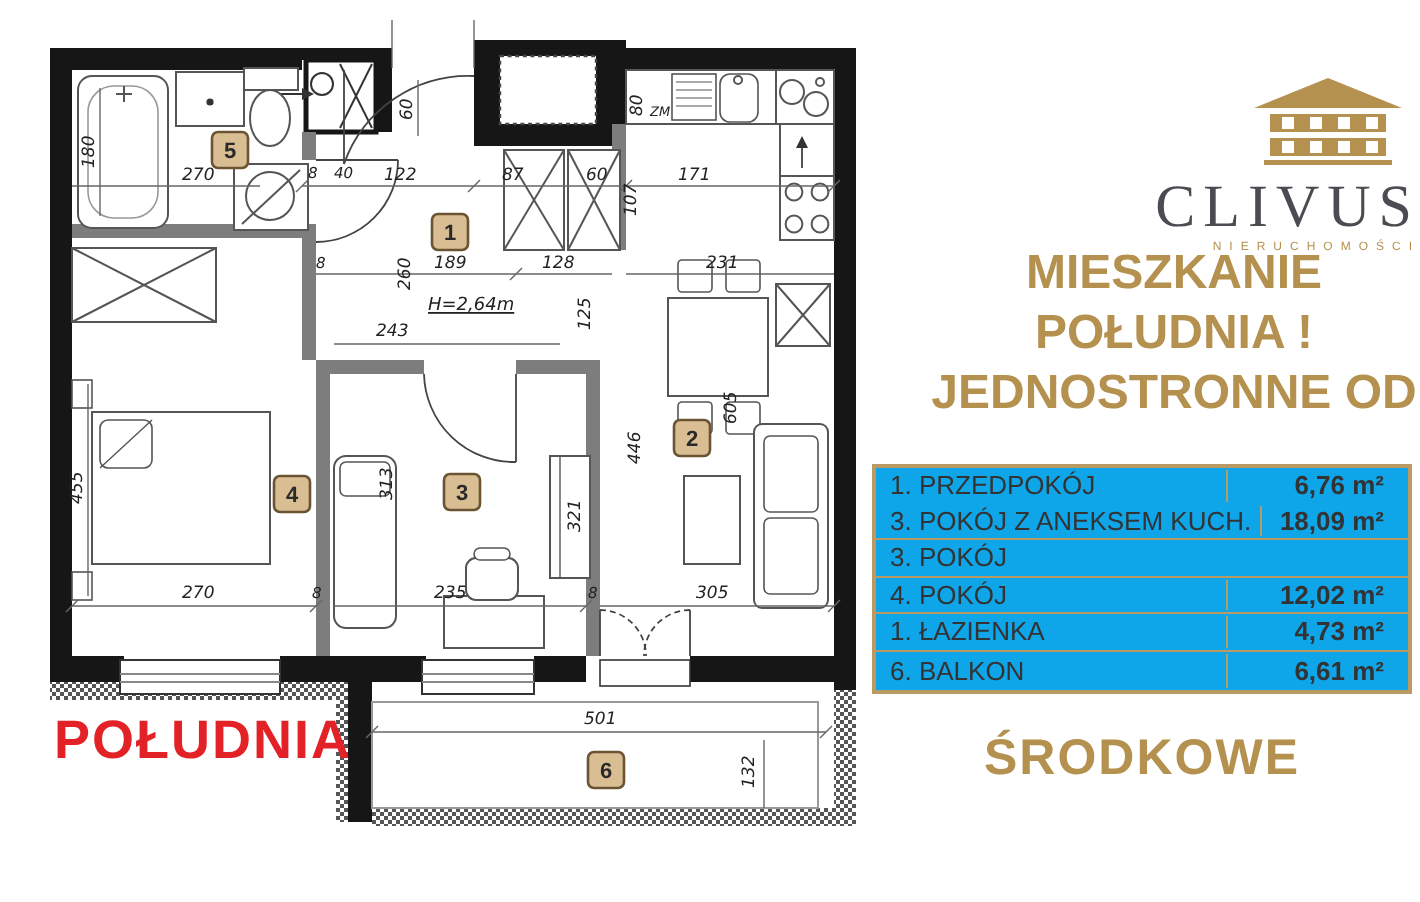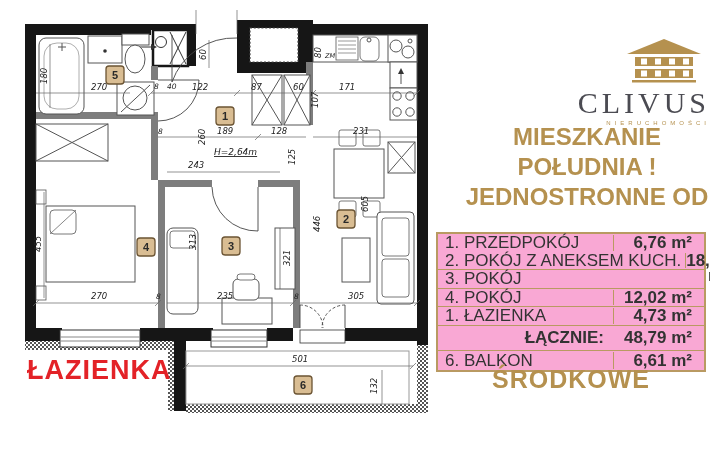--- a/index.html
+++ b/index.html
@@ -22,8 +22,8 @@
   .brand-sub{font-size:6px;letter-spacing:4px;color:#b5914f;margin-top:2px;}
   .headline{position:absolute;left:16px;top:122px;width:100%;text-align:center;
             font-size:24px;line-height:30px;font-weight:800;color:#b5914f;}
-  .area-table{position:absolute;left:4px;top:232px;width:266px;background:#f9a8d4;
-              border:2.5px solid #b99a62;font-size:17px;color:#333;}
+  .area-table{position:absolute;left:4px;top:232px;width:266px;background:#0ea5e9;
+              border:2.5px solid #b99a62;font-size:13px;color:#333;}
   .t-row{display:flex;align-items:center;}
   .t-row.lined{border-bottom:1.5px solid #b99a62;}
   .t-label{flex:1;padding:1px 4px 1px 7px;height:15.5px;line-height:15.5px;white-space:nowrap;}

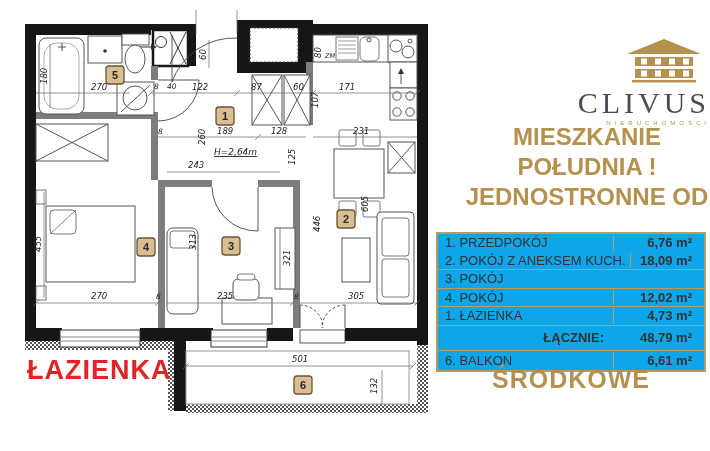--- a/index.html
+++ b/index.html
@@ -341,7 +341,7 @@
         <div class="t-value">6,76 m²</div>
       </div>
       <div class="t-row lined">
-        <div class="t-label">2. POKÓJ Z ANEKSEM KUCH.</div>
+        <div class="t-label">3. POKÓJ Z ANEKSEM KUCH.</div>
         <div class="t-value">18,09 m²</div>
       </div>
       <div class="t-row lined">

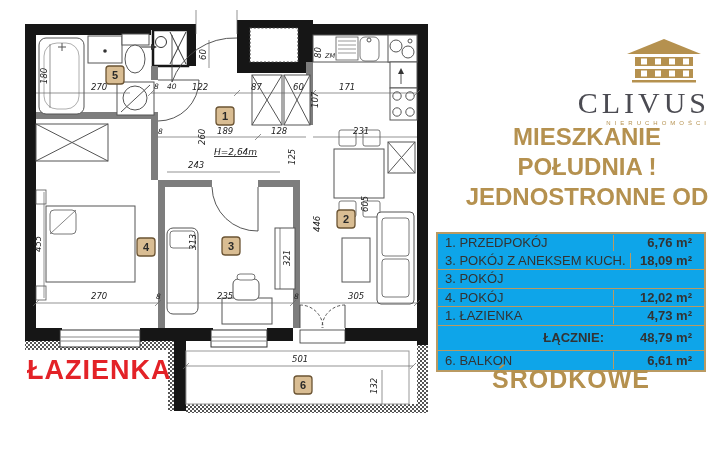--- a/index.html
+++ b/index.html
@@ -355,10 +355,6 @@
         <div class="t-label">1. ŁAZIENKA</div>
         <div class="t-value">4,73 m²</div>
       </div>
-      <div class="t-total">
-        <span class="tl">ŁĄCZNIE:</span>
-        <span class="tv">48,79 m²</span>
-      </div>
       <div class="t-row balkon">
         <div class="t-label">6. BALKON</div>
         <div class="t-value">6,61 m²</div>

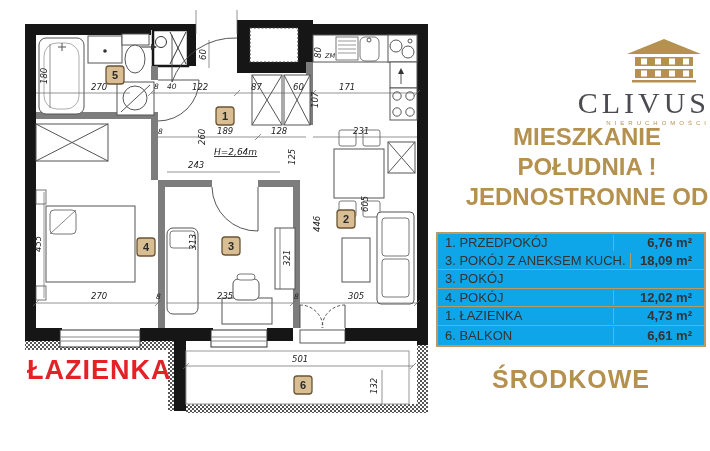--- a/index.html
+++ b/index.html
@@ -304,7 +304,7 @@
     </g>
   </svg>
 
-  <div class="south">ŁAZIENKA</div>
+  <div class="south">POŁUDNIA</div>
 
   <div class="panel">
 

